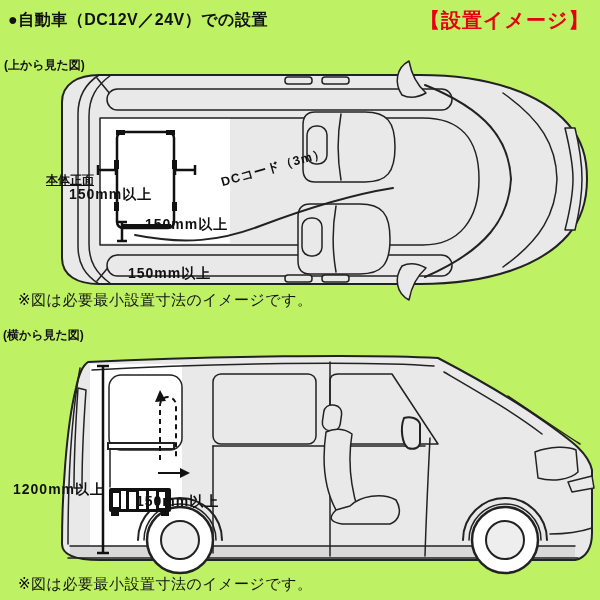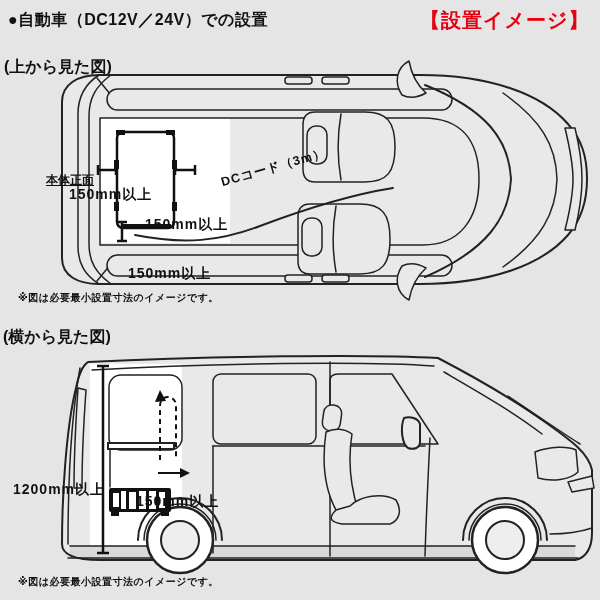--- a/index.html
+++ b/index.html
@@ -3,7 +3,7 @@
 <meta charset="utf-8">
 <style>
   html,body{margin:0;padding:0;background:#fff;}
-  .stage{position:relative;width:600px;height:600px;background:#e5e5e5;overflow:hidden;
+  .stage{position:relative;width:600px;height:600px;background:#bef264;overflow:hidden;
          font-family:"Liberation Sans","DejaVu Sans",sans-serif;color:#111;}
   .abs{position:absolute;white-space:nowrap;}
   .ttl{font-size:16px;font-weight:bold;letter-spacing:.5px;}

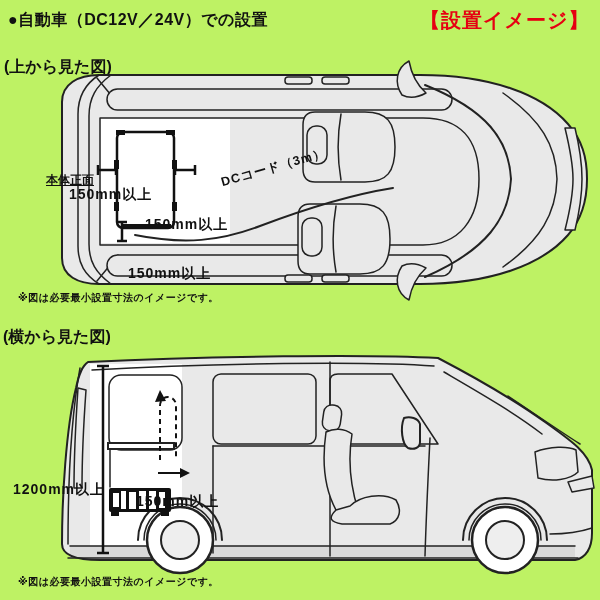--- a/index.html
+++ b/index.html
@@ -8,7 +8,7 @@
   .abs{position:absolute;white-space:nowrap;}
   .ttl{font-size:16px;font-weight:bold;letter-spacing:.5px;}
   .badge{font-size:20px;font-weight:bold;color:#e60012;letter-spacing:1px;}
-  .cap{font-size:16px;font-weight:bold;}
+  .cap{font-size:12px;font-weight:bold;}
   .note{font-size:10px;font-weight:bold;letter-spacing:.5px;}
   .dim{font-size:14px;font-weight:bold;letter-spacing:1px;margin-top:40px;}
   .sm{font-size:12px;font-weight:bold;text-decoration:underline;}

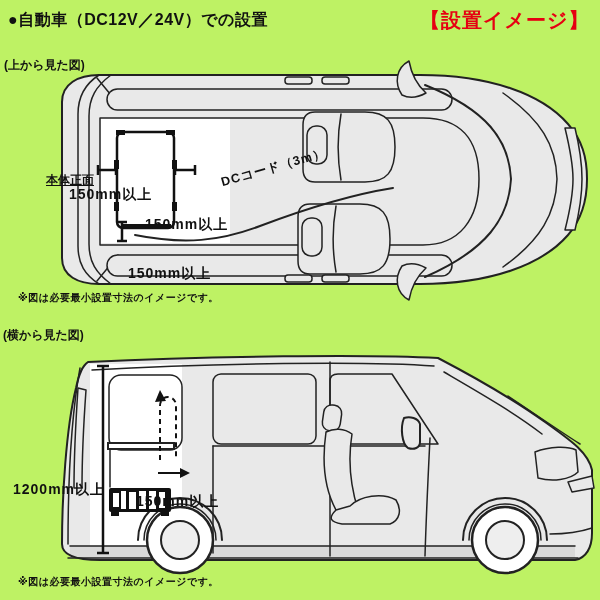--- a/index.html
+++ b/index.html
@@ -9,7 +9,7 @@
   .ttl{font-size:16px;font-weight:bold;letter-spacing:.5px;}
   .badge{font-size:20px;font-weight:bold;color:#e60012;letter-spacing:1px;}
   .cap{font-size:12px;font-weight:bold;}
-  .note{font-size:10px;font-weight:bold;letter-spacing:.5px;}
+  .note{font-size:15px;font-weight:normal;letter-spacing:.5px;}
   .dim{font-size:14px;font-weight:bold;letter-spacing:1px;margin-top:40px;}
   .sm{font-size:12px;font-weight:bold;text-decoration:underline;}
   .cord-lbl{font-size:12.5px;font-weight:bold;transform:rotate(-16deg);transform-origin:left bottom;letter-spacing:1px;}

